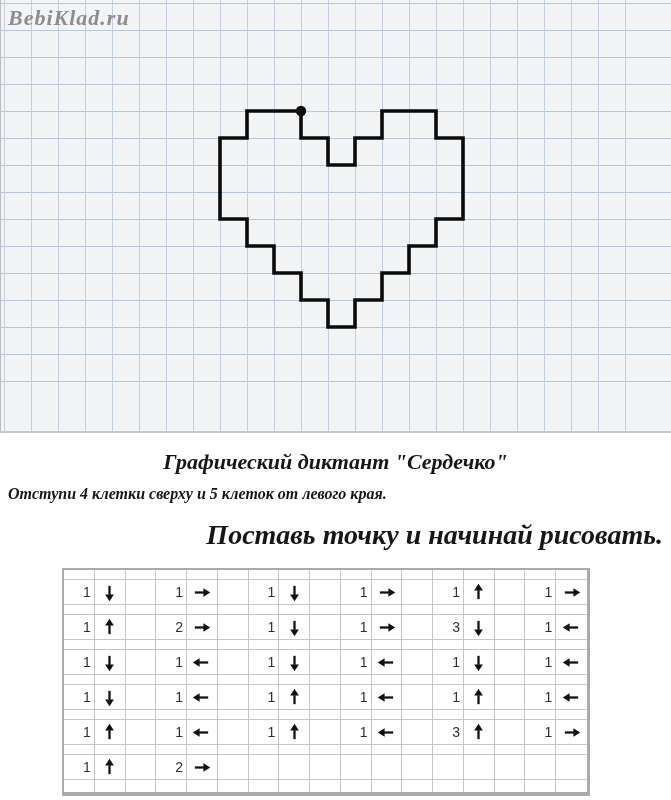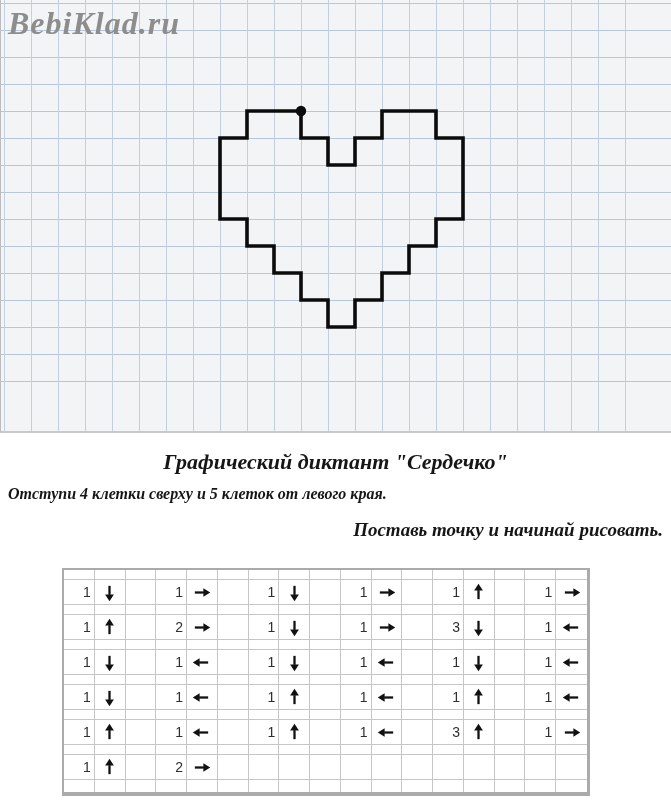--- a/index.html
+++ b/index.html
@@ -20,7 +20,7 @@
   .watermark {
     position: absolute; left: 7px; top: 5px;
     font-family: "Liberation Serif", serif; font-style: italic; font-weight: bold;
-    font-size: 32px; color: #8d8d8d; letter-spacing: 1px;
+    font-size: 22px; color: #8d8d8d; letter-spacing: 1px;
   }
   .heart-svg { position: absolute; left: 0; top: 0; }
 

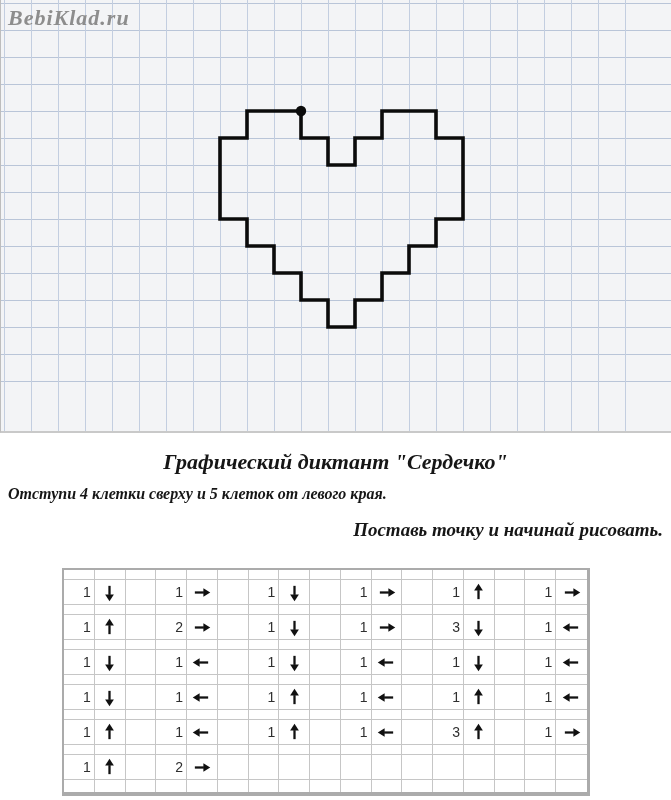--- a/index.html
+++ b/index.html
@@ -31,7 +31,7 @@
   }
   .title { top: 449px; left: 0; width: 671px; text-align: center; font-size: 22px; }
   .line1 { top: 485px; left: 8px; font-size: 16px; }
-  .line2 { top: 519px; right: 8px; font-size: 19px; }
+  .line2 { top: 519px; right: 8px; font-size: 28px; }
 
   
   .dict-table {

